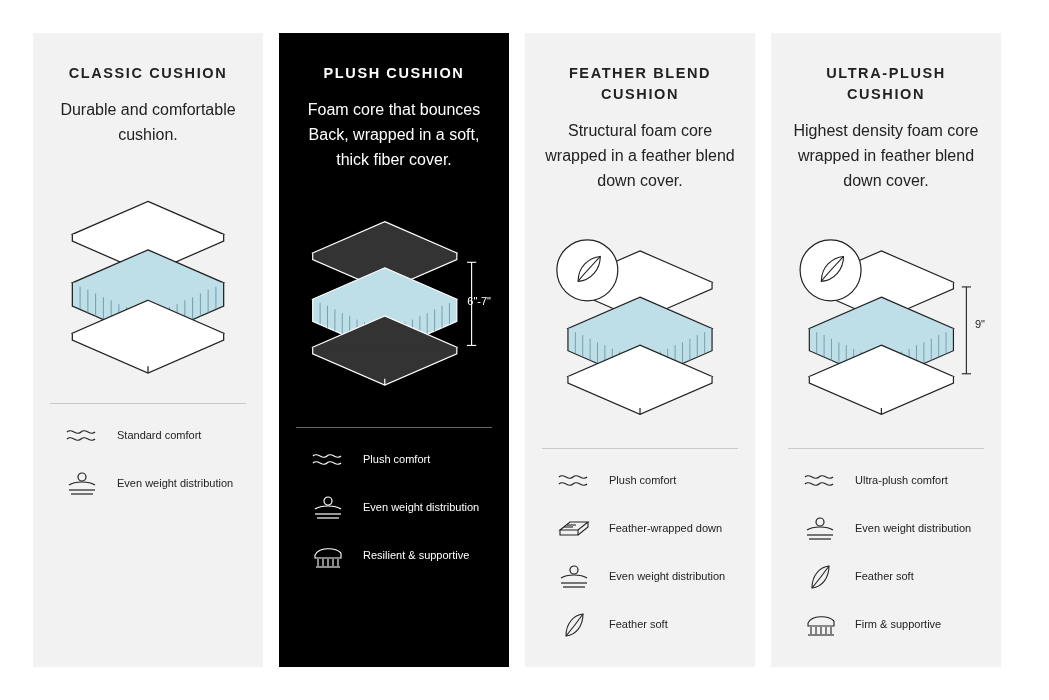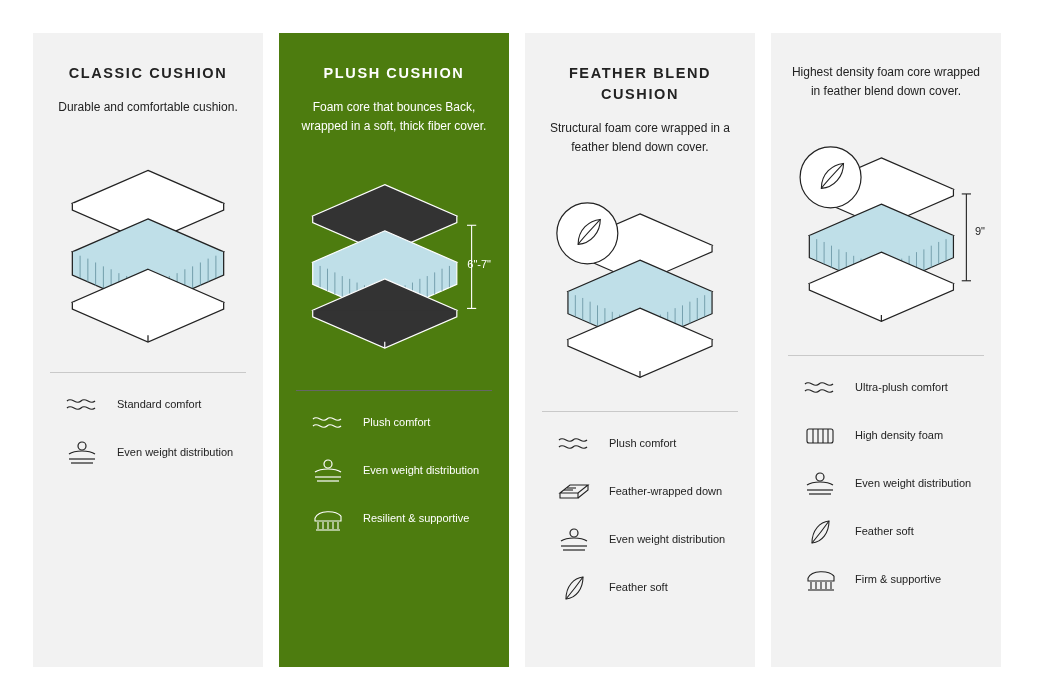--- a/index.html
+++ b/index.html
@@ -41,7 +41,7 @@
     color: #222222;
   }
   .card.dark {
-    background: #4d7c0f;
+    background: #000000;
     color: #ffffff;
   }
   .card-title {

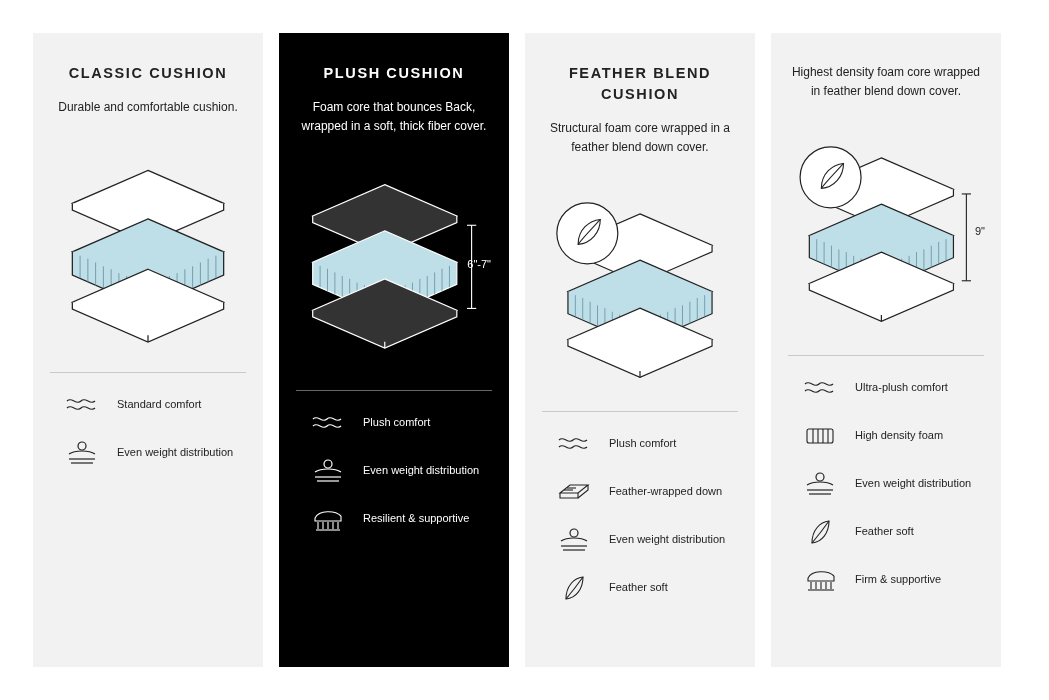--- a/index.html
+++ b/index.html
@@ -386,6 +386,7 @@
   </div>
 
   <div class="card light">
+    <div class="card-title">ULTRA-PLUSH CUSHION</div>
     <div class="card-desc">Highest density foam core wrapped in feather blend down cover.</div>
 
     <div class="diagram-wrap">

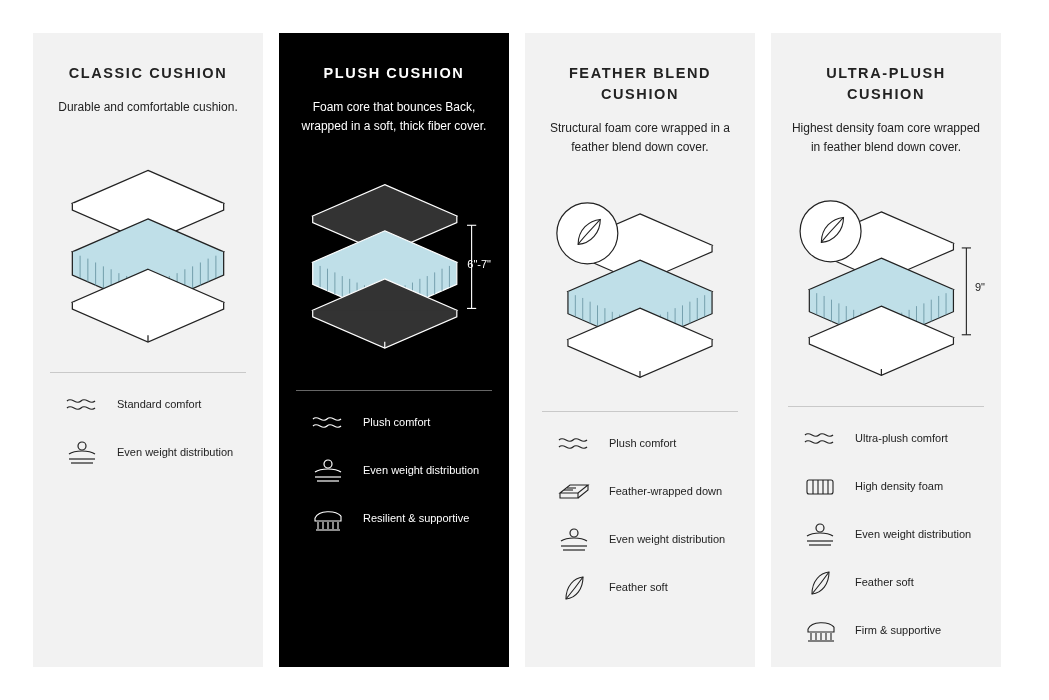--- a/index.html
+++ b/index.html
@@ -54,7 +54,7 @@
     text-transform: uppercase;
   }
   .card-desc {
-    font-size: 12px;
+    font-size: 16px;
     line-height: 1.55;
     text-align: center;
     margin: 0;

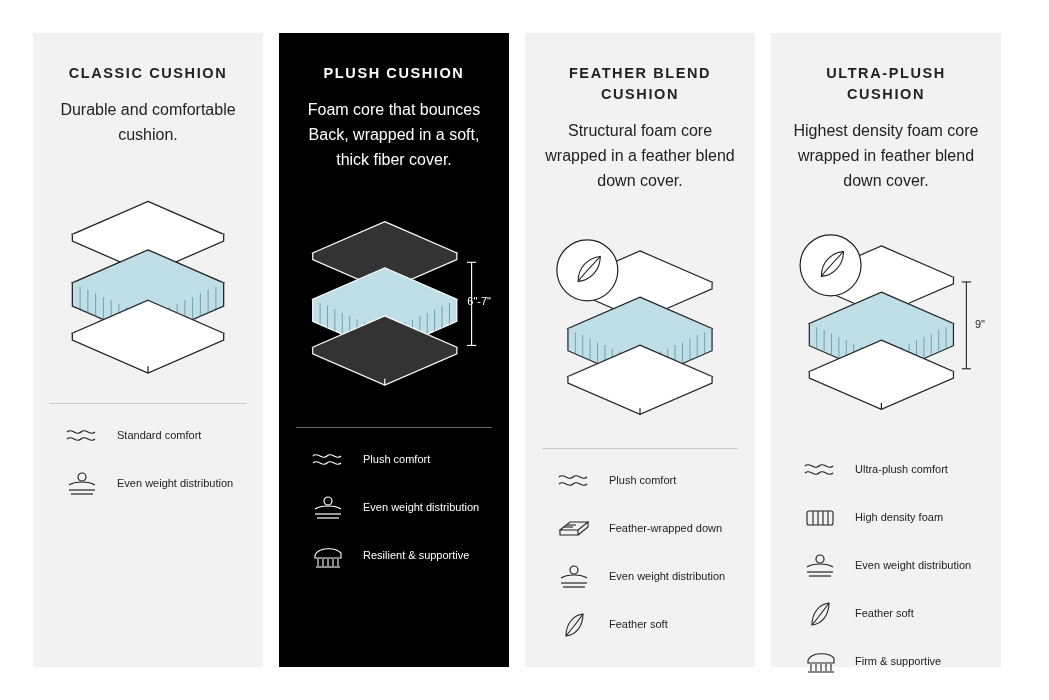--- a/index.html
+++ b/index.html
@@ -459,18 +459,6 @@
       </div>
       <div class="feature">
         <span class="feature-icon">
-          <svg width="36" height="24" viewBox="0 0 36 24" fill="none" stroke="#222" stroke-width="1.1">
-            <rect x="4" y="5" width="26" height="14" rx="2"></rect>
-            <path d="M10 5 L10 19"></path>
-              <path d="M15 5 L15 19"></path>
-              <path d="M20 5 L20 19"></path>
-              <path d="M25 5 L25 19"></path>
-          </svg>
-        </span>
-        <span class="feature-label">High density foam</span>
-      </div>
-      <div class="feature">
-        <span class="feature-icon">
           <svg width="36" height="26" viewBox="0 0 36 26" fill="none" stroke="#222" stroke-width="1.2">
             <circle cx="17" cy="6" r="4"></circle>
             <path d="M4 14 C10 10, 24 10, 30 14"></path>

